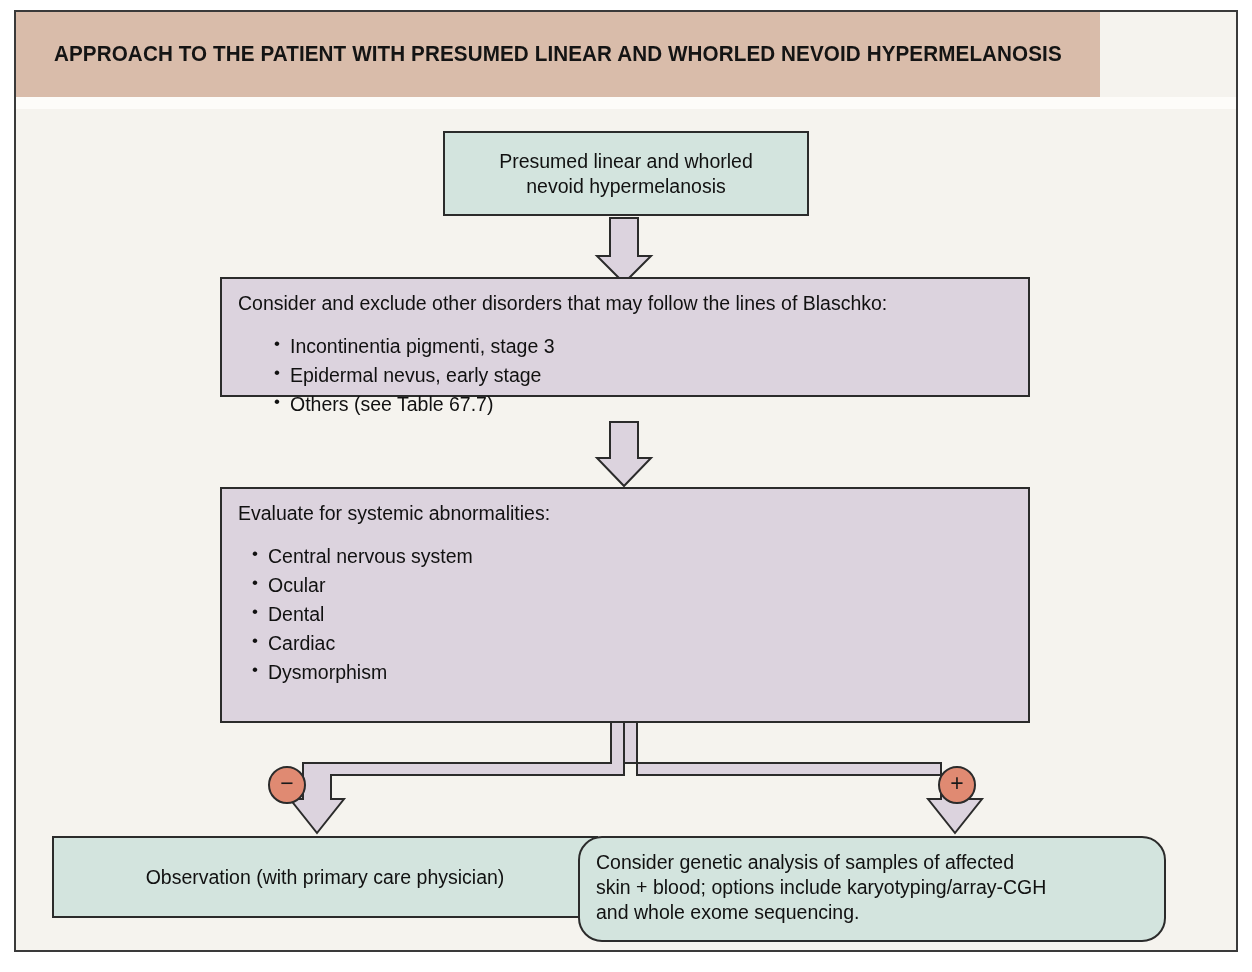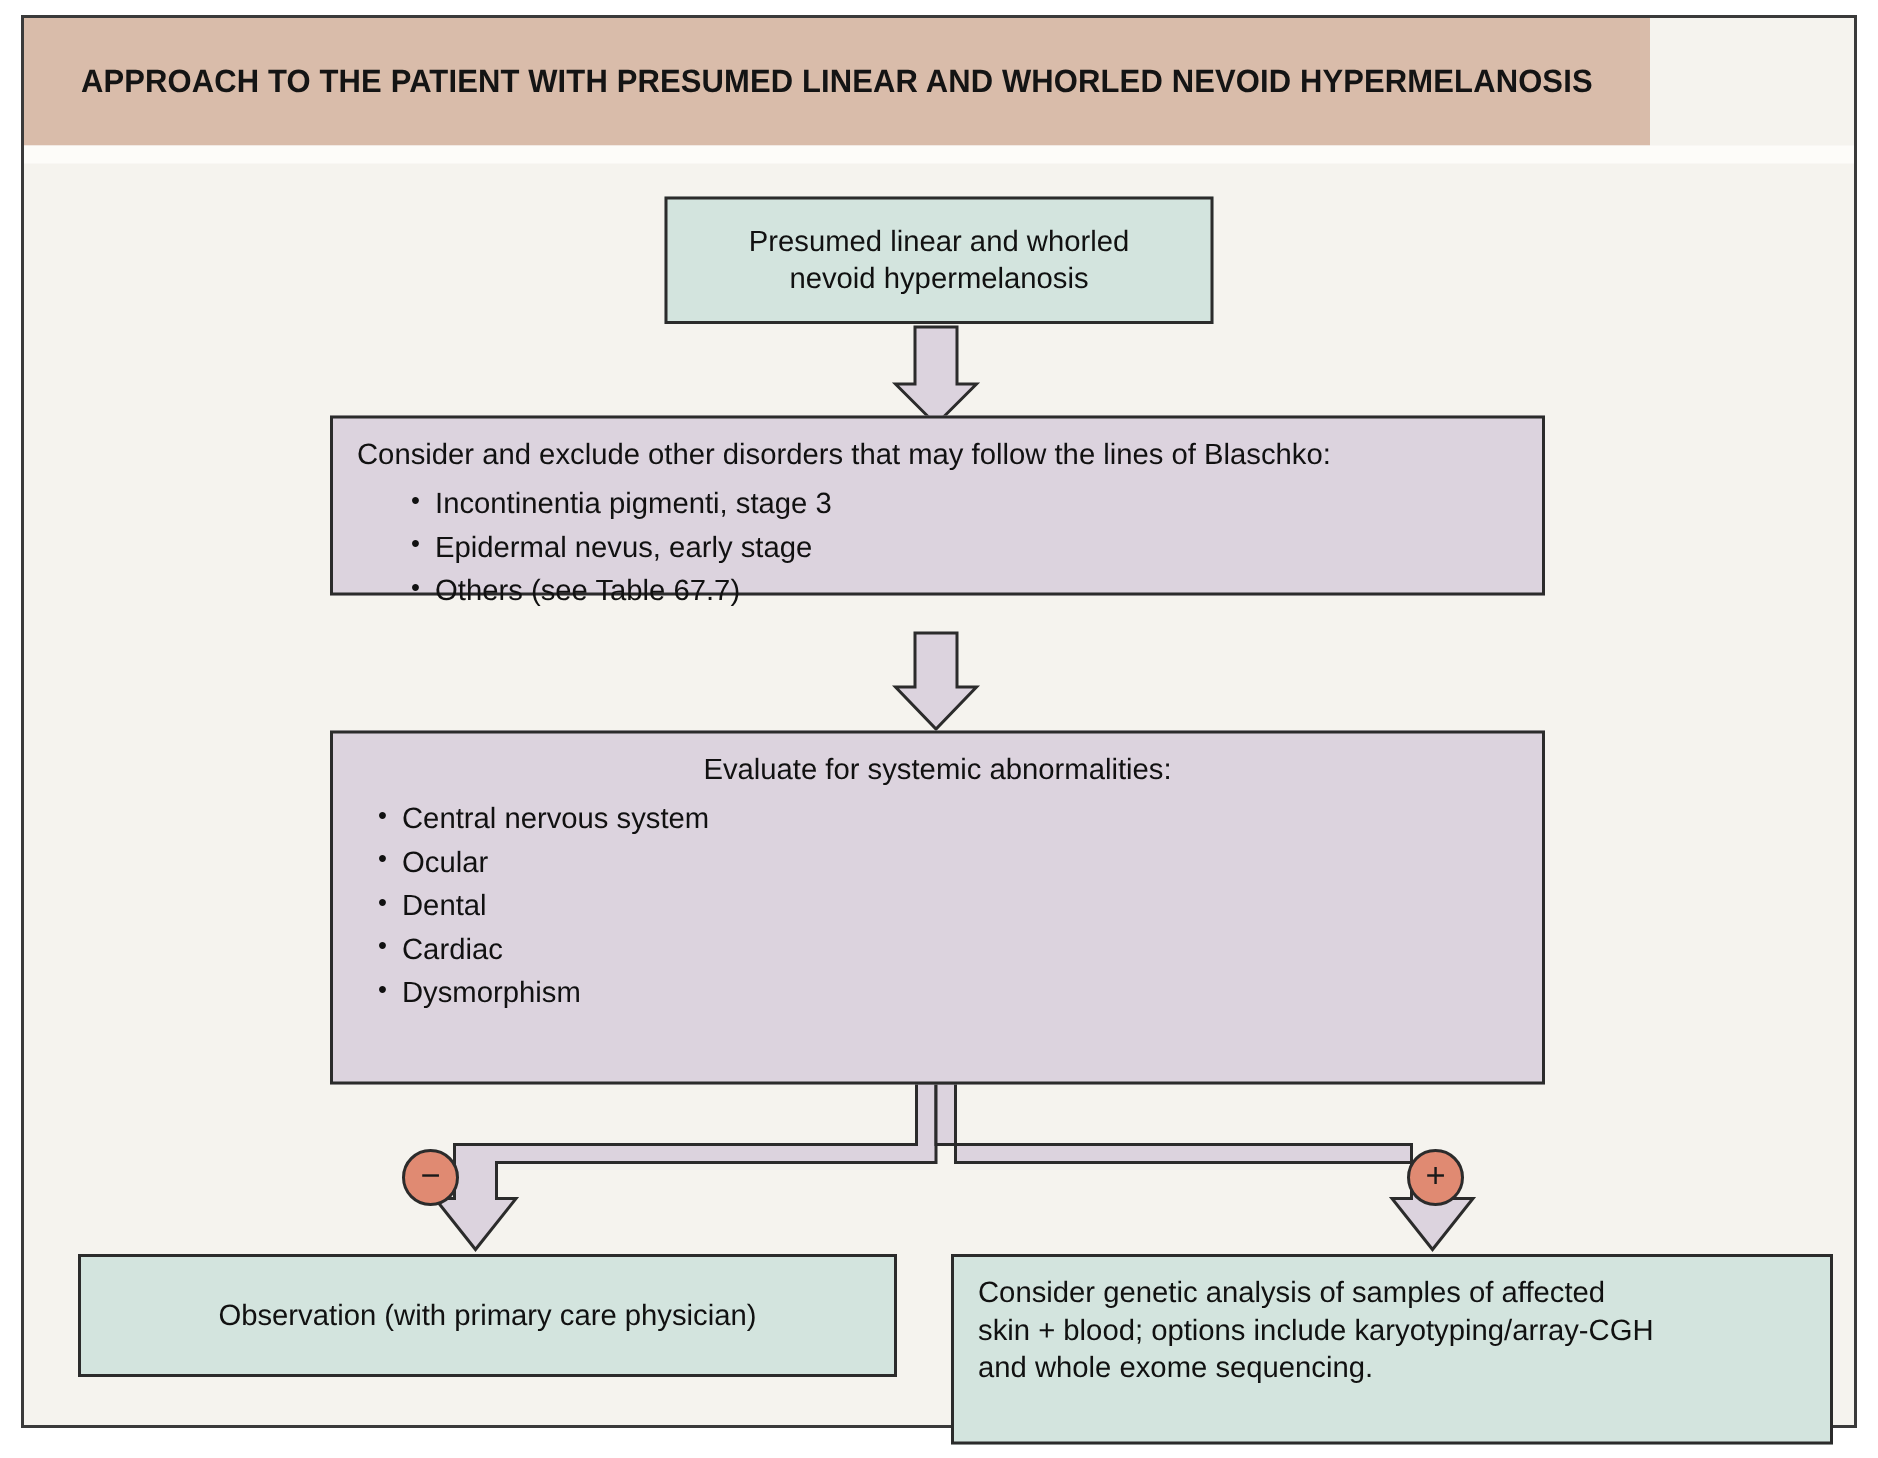--- a/index.html
+++ b/index.html
@@ -90,7 +90,7 @@
 
   ul.bullets {
     list-style: none;
-    margin: 8px 0 0 0;
+    margin: 18px 0 0 0;
     padding: 0;
   }
   ul.bullets li {

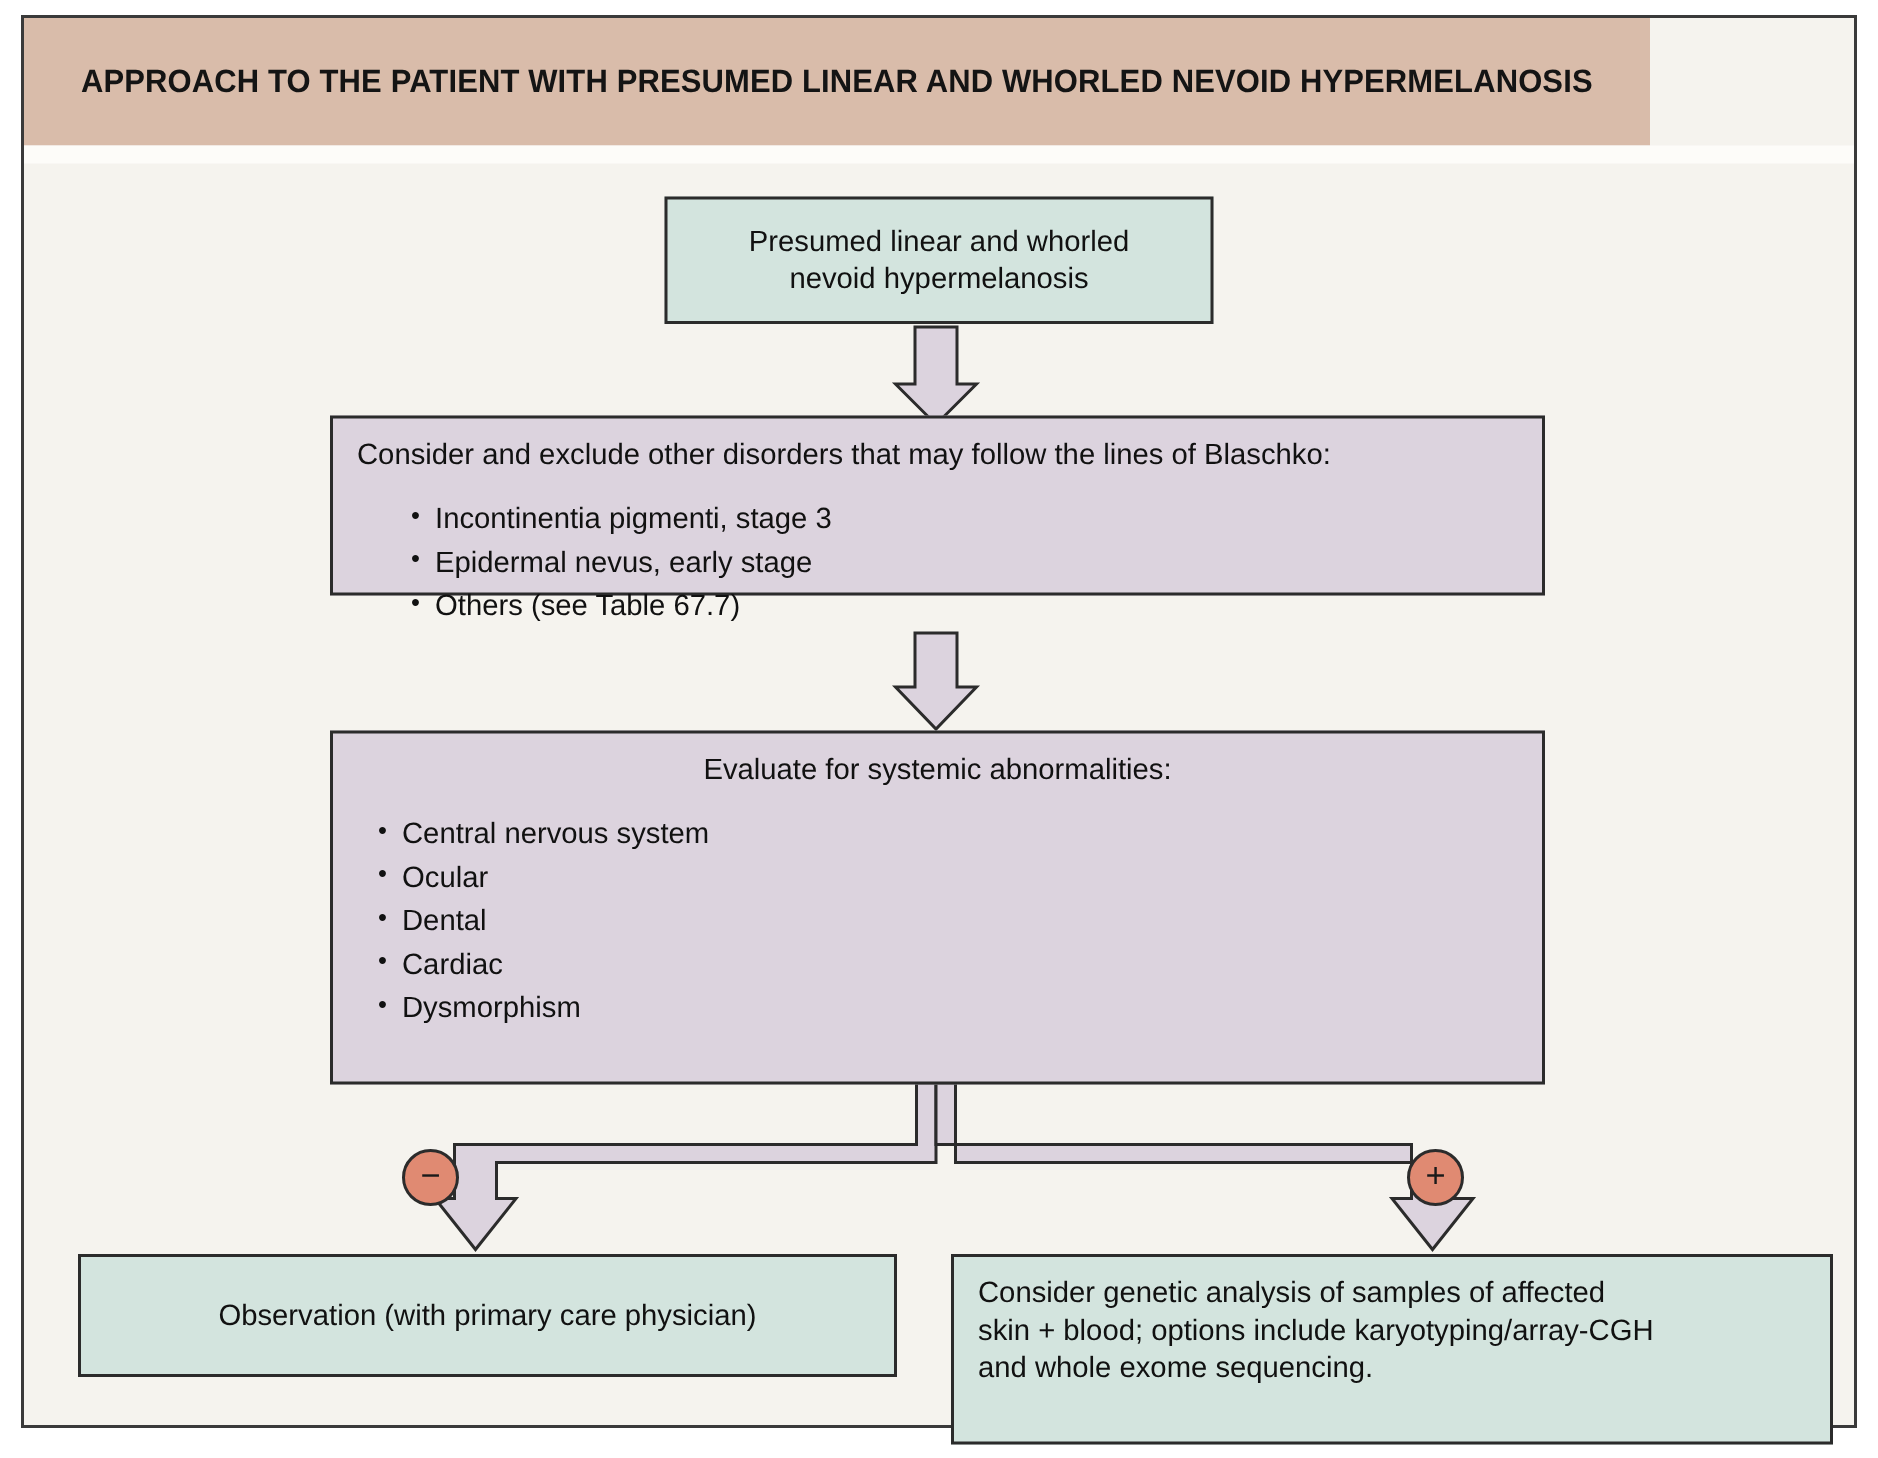--- a/index.html
+++ b/index.html
@@ -86,7 +86,7 @@
     display: block;
     margin: 0 0 2px 0;
   }
-  .node-heading.centered { text-align: center; }
+  .node-heading.centered { }
 
   ul.bullets {
     list-style: none;

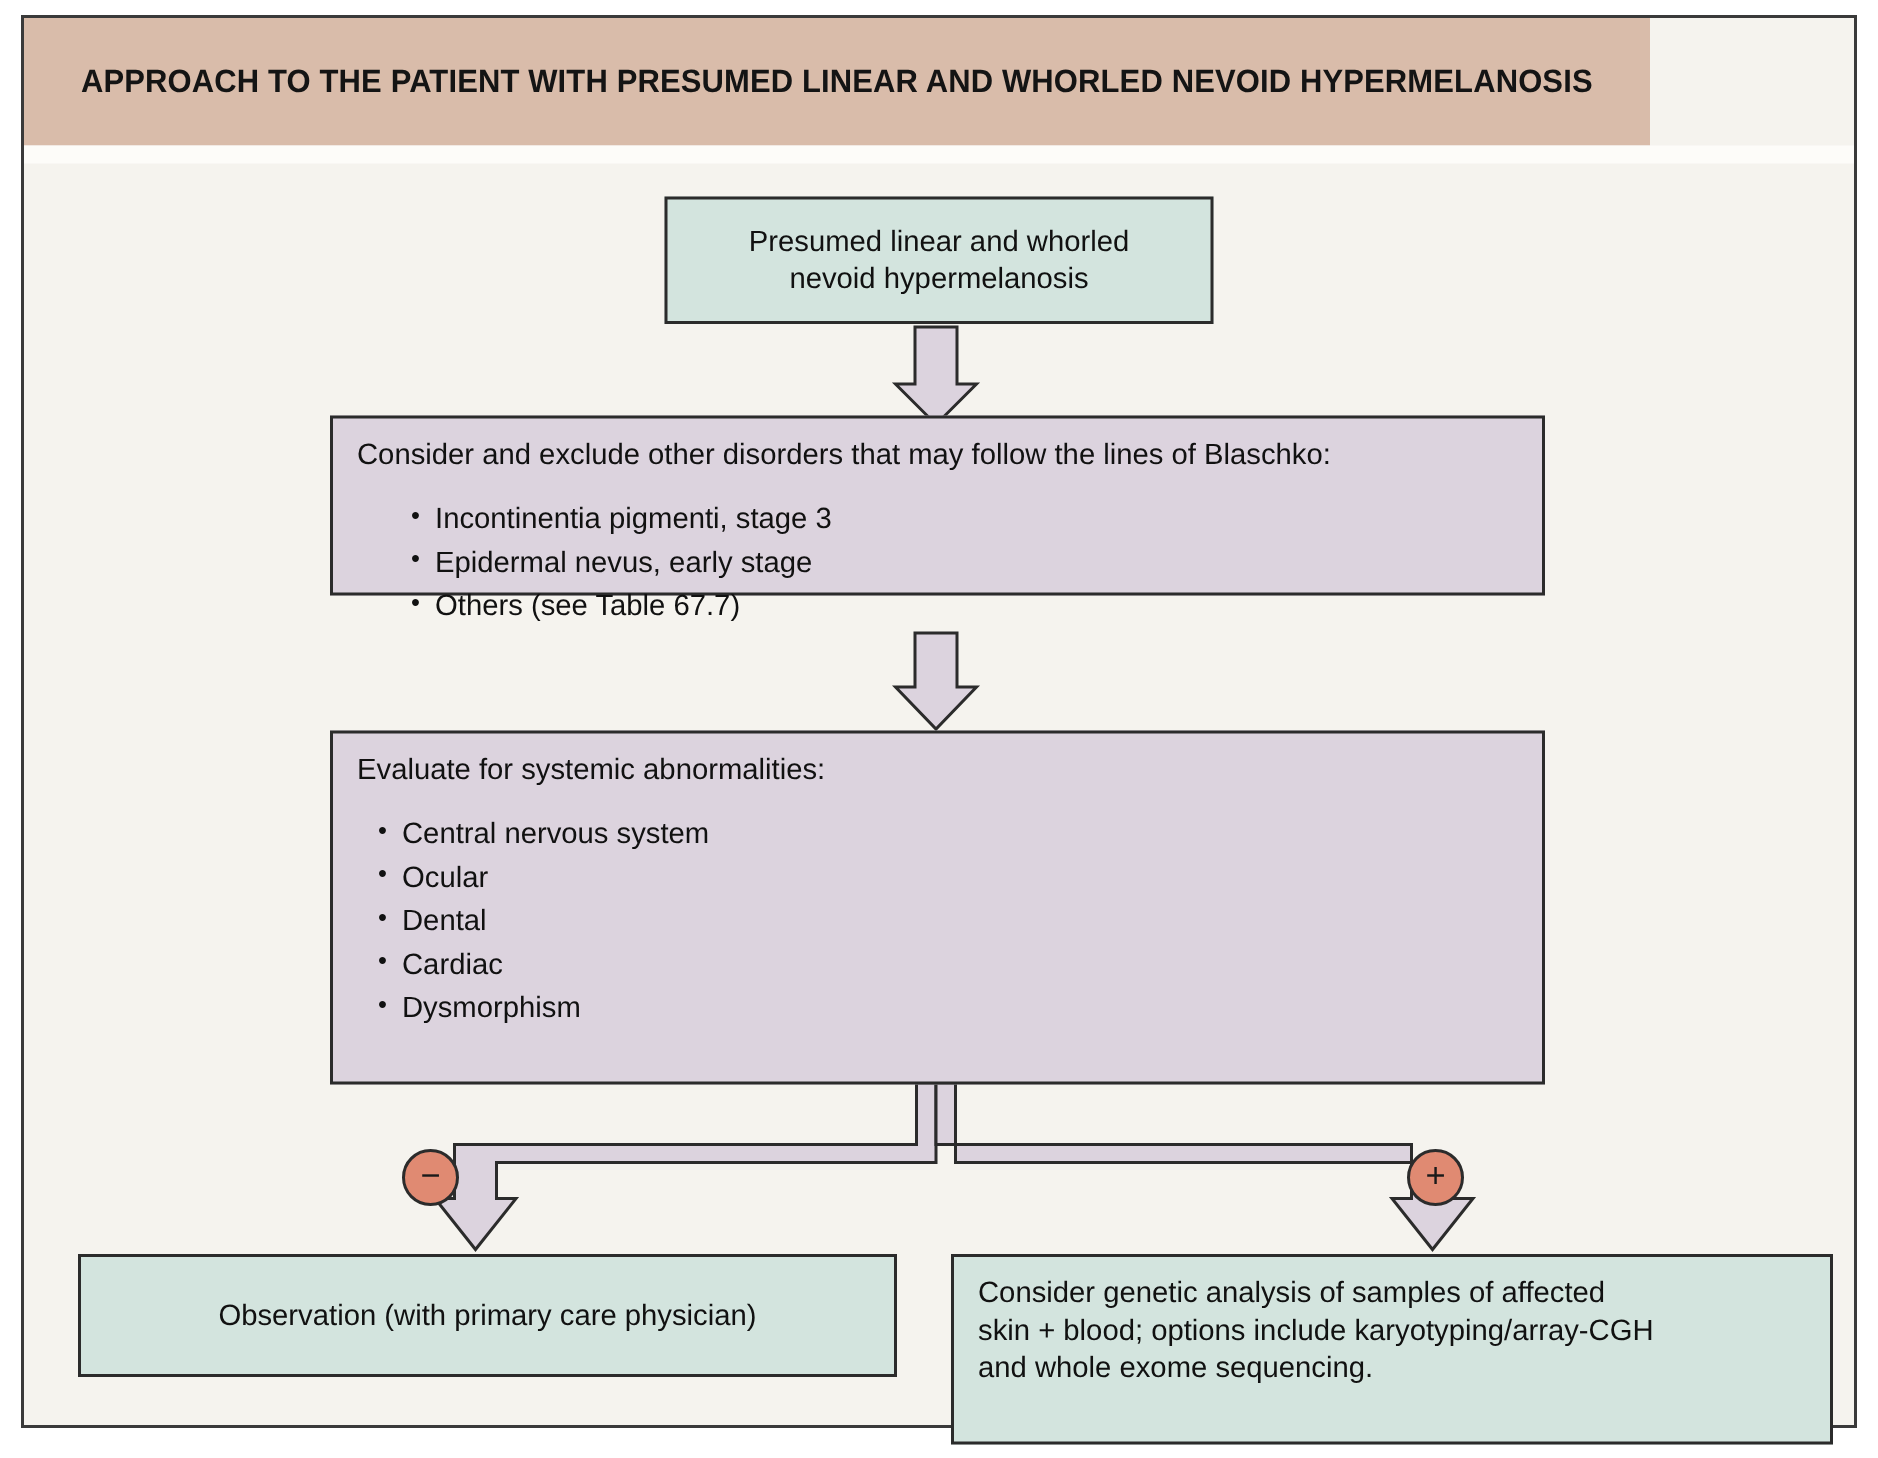--- a/index.html
+++ b/index.html
@@ -223,7 +223,7 @@
     <div>Observation (with primary care physician)</div>
   </div>
 
-  <div class="node green node-body" style="left:634px; top:836px; width:588px; height:127px;">
+  <div class="node green node-body" style="left:578px; top:836px; width:588px; height:106px;border-radius:24px;">
     <div class="node-text-left">
       <span>Consider genetic analysis of samples of affected</span><br>
       <span>skin + blood; options include karyotyping/array-CGH</span><br>

